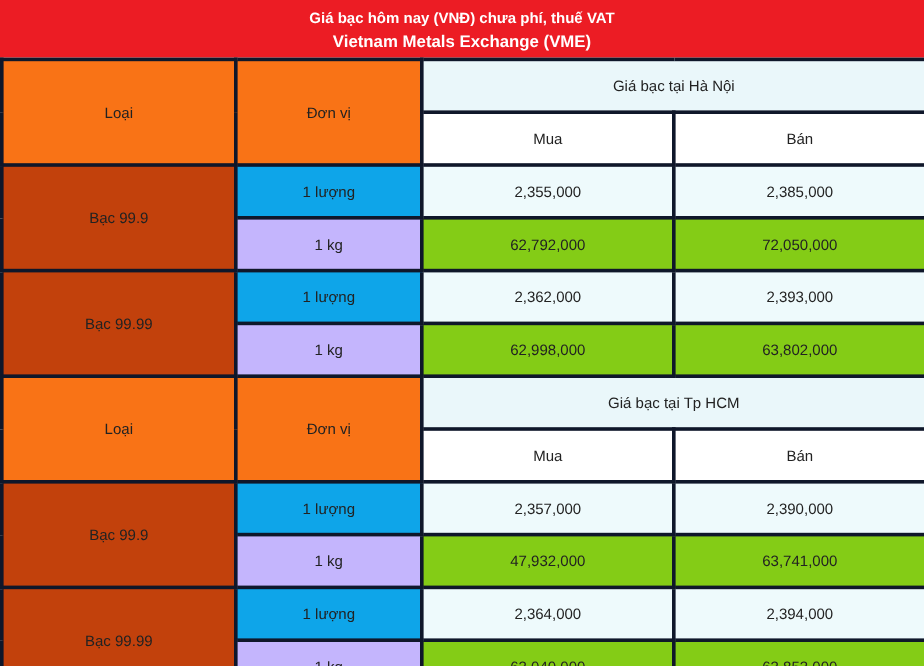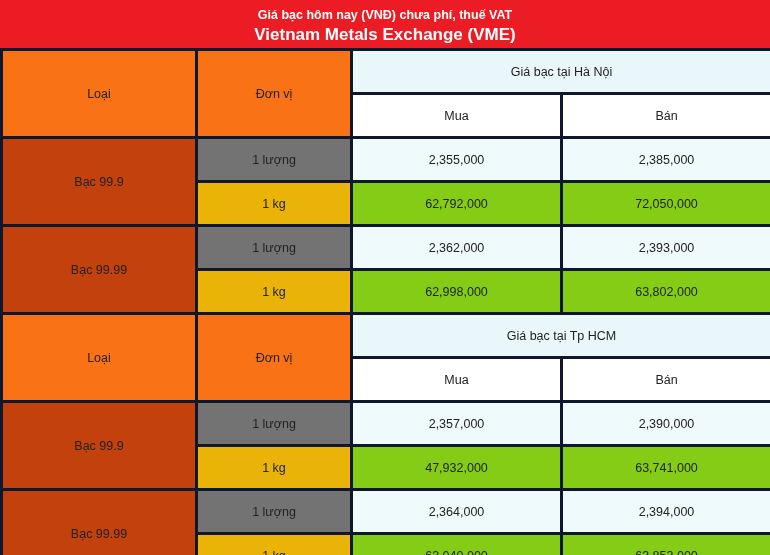--- a/index.html
+++ b/index.html
@@ -29,7 +29,7 @@
     line-height: 20px;
   }
   .header .line2 {
-    font-size: 17px;
+    font-size: 14px;
     font-weight: bold;
     line-height: 19px;
   }

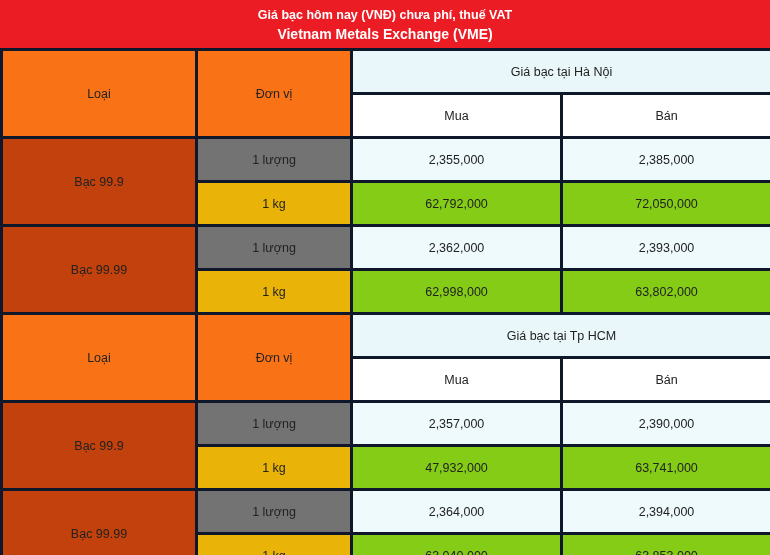--- a/index.html
+++ b/index.html
@@ -75,7 +75,7 @@
     height: 44px;
   }
   .cell-unit-alt {
-    background: #737373;
+    background: #0ea5e9;
     height: 44px;
   }
   .cell-unit {

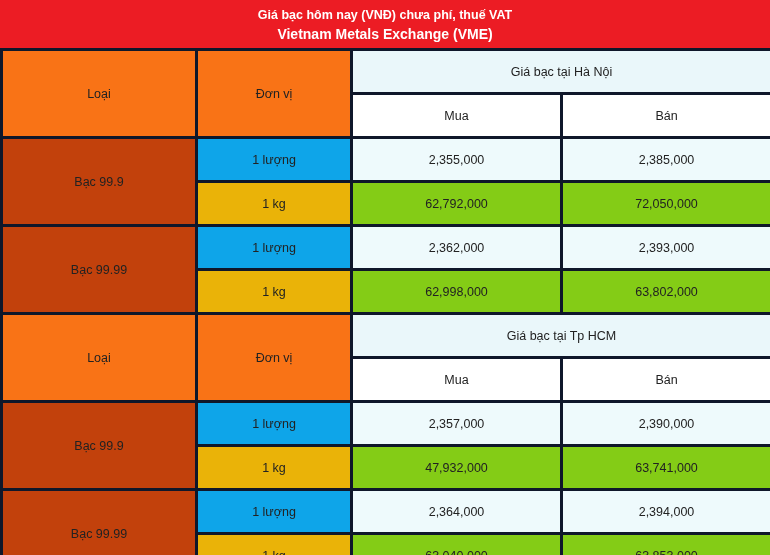--- a/index.html
+++ b/index.html
@@ -79,7 +79,7 @@
     height: 44px;
   }
   .cell-unit {
-    background: #eab308;
+    background: #c4b5fd;
     height: 44px;
   }
   .cell-val-alt {

